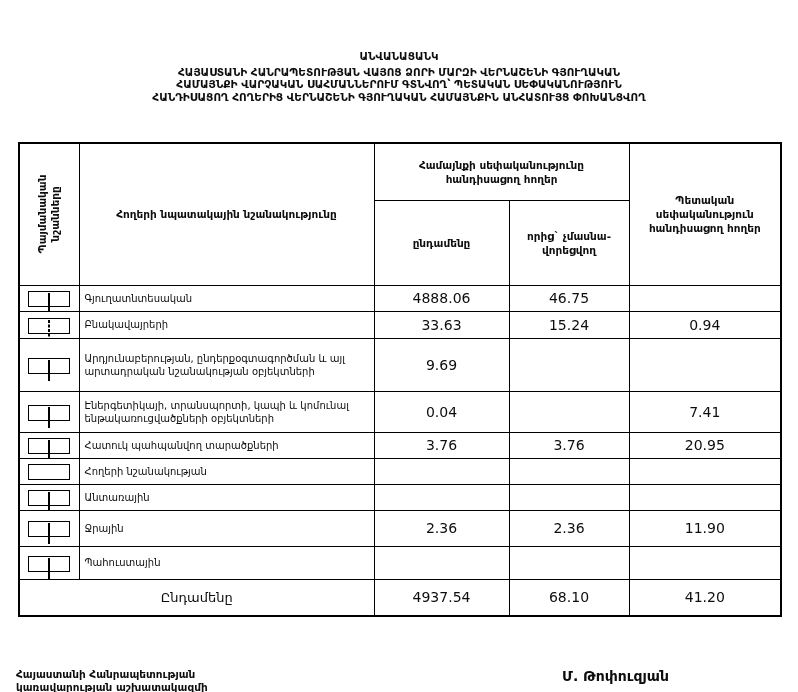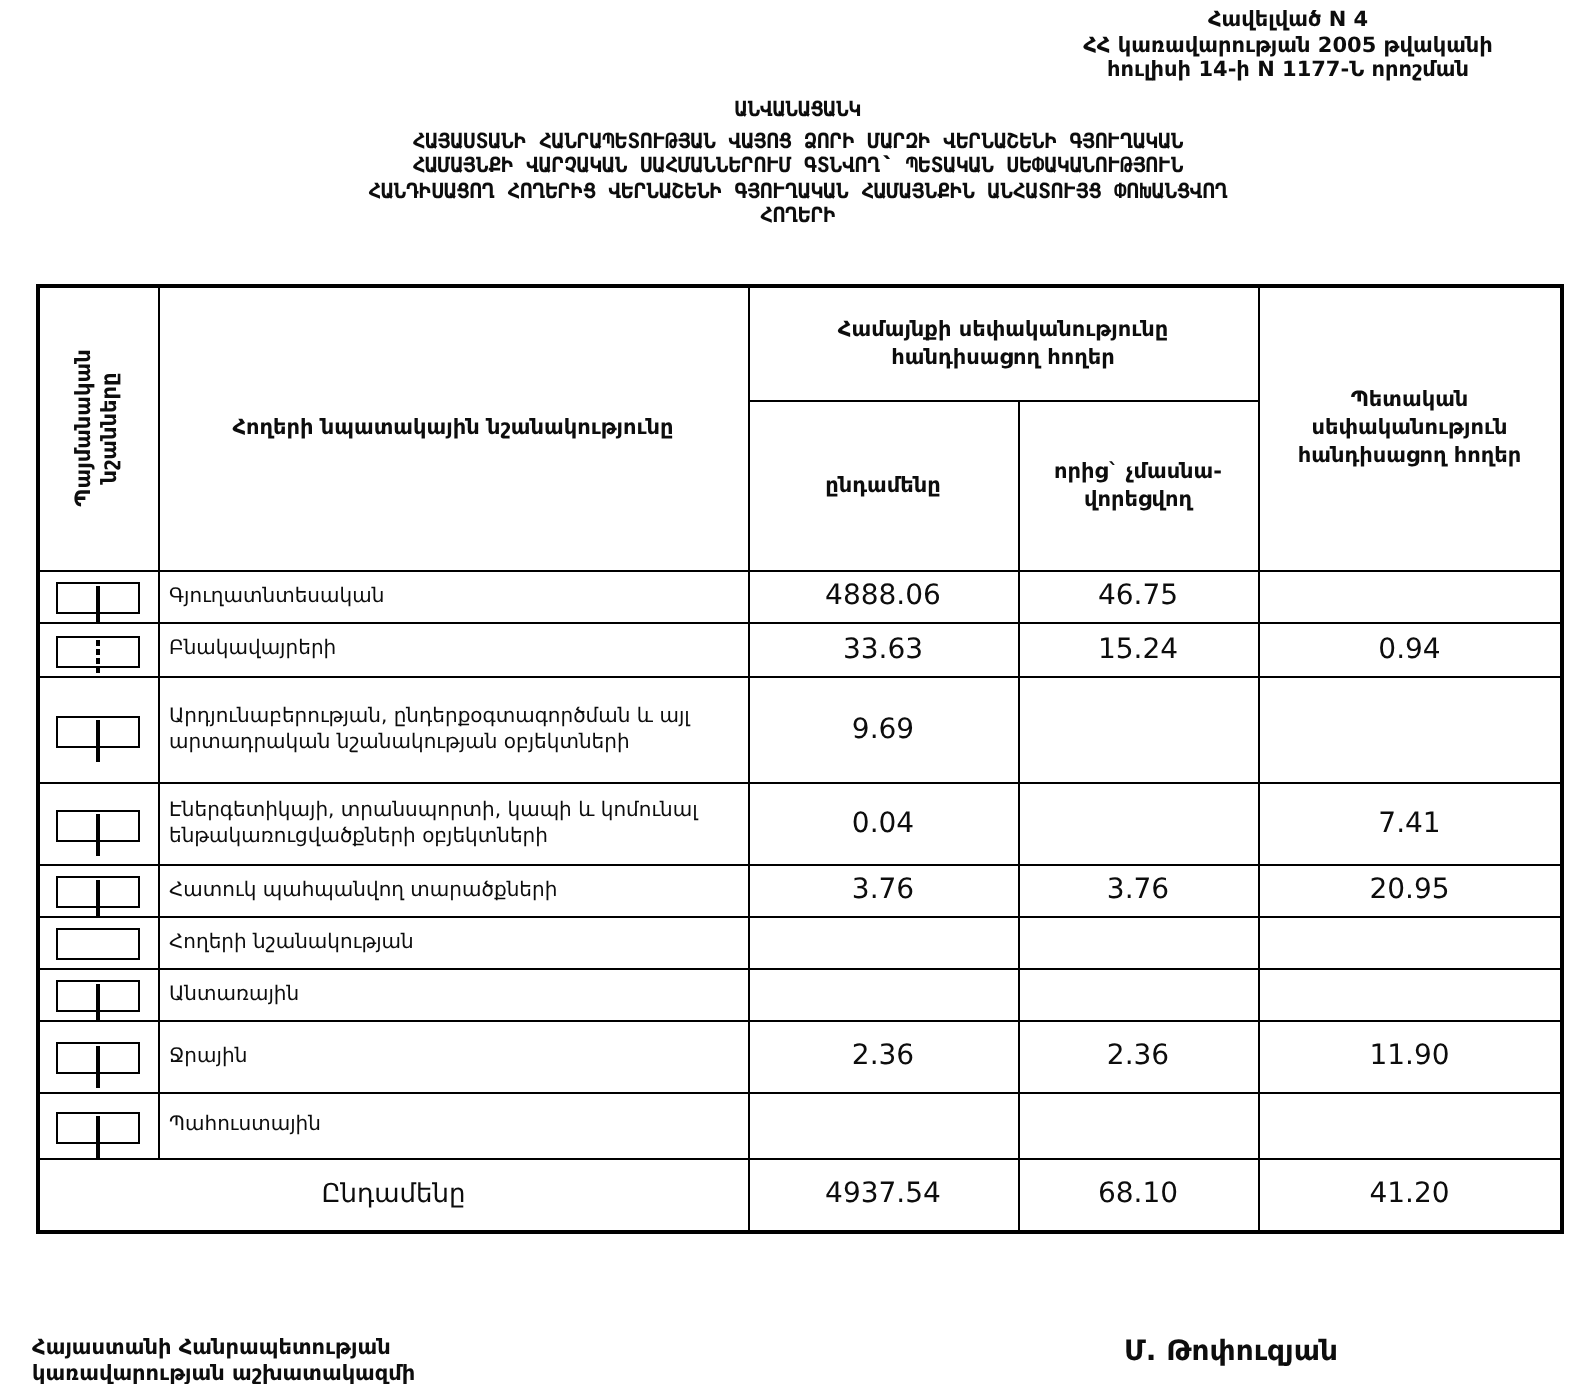--- a/index.html
+++ b/index.html
@@ -106,11 +106,6 @@
 
 <div class="page">
 
-  <div class="appendix">
-    <div>Հավելված N 4</div>
-    <div>ՀՀ կառավարության 2005 թվականի</div>
-    <div>հուլիսի 14-ի N 1177-Ն որոշման</div>
-  </div>
 
   <div class="doc-title">
     <div class="t1">ԱՆՎԱՆԱՑԱՆԿ</div>

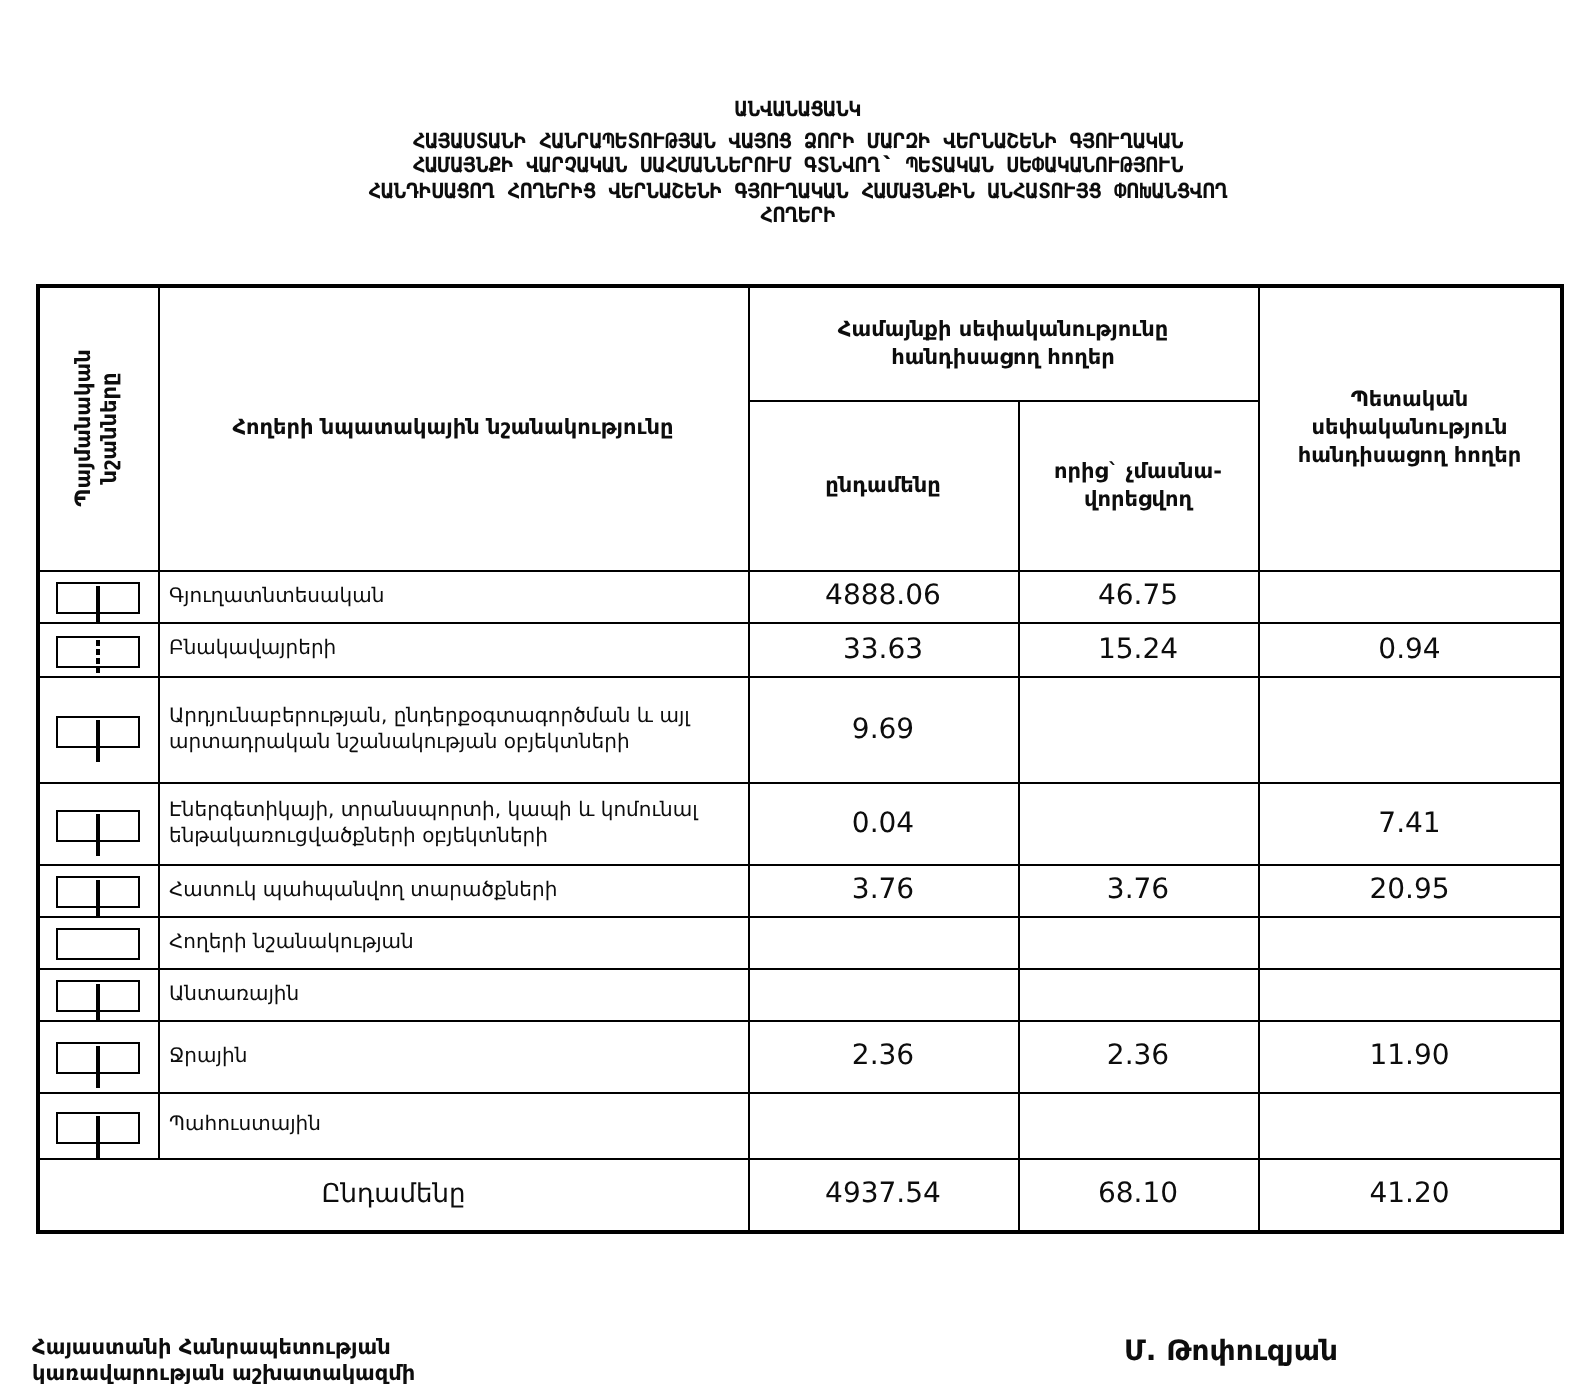--- a/index.html
+++ b/index.html
@@ -30,7 +30,7 @@
     position: absolute;
     top: 50px; left: 0; width: 798px;
     text-align: center;
-    font-size: 10.5px; font-weight: bold; line-height: 12.5px; font-family: Liberation Mono, monospace;
+    font-size: 10.5px; font-weight: bold; line-height: 12.5px;
   }
   .doc-title .t1 { margin-bottom: 3px; }
 

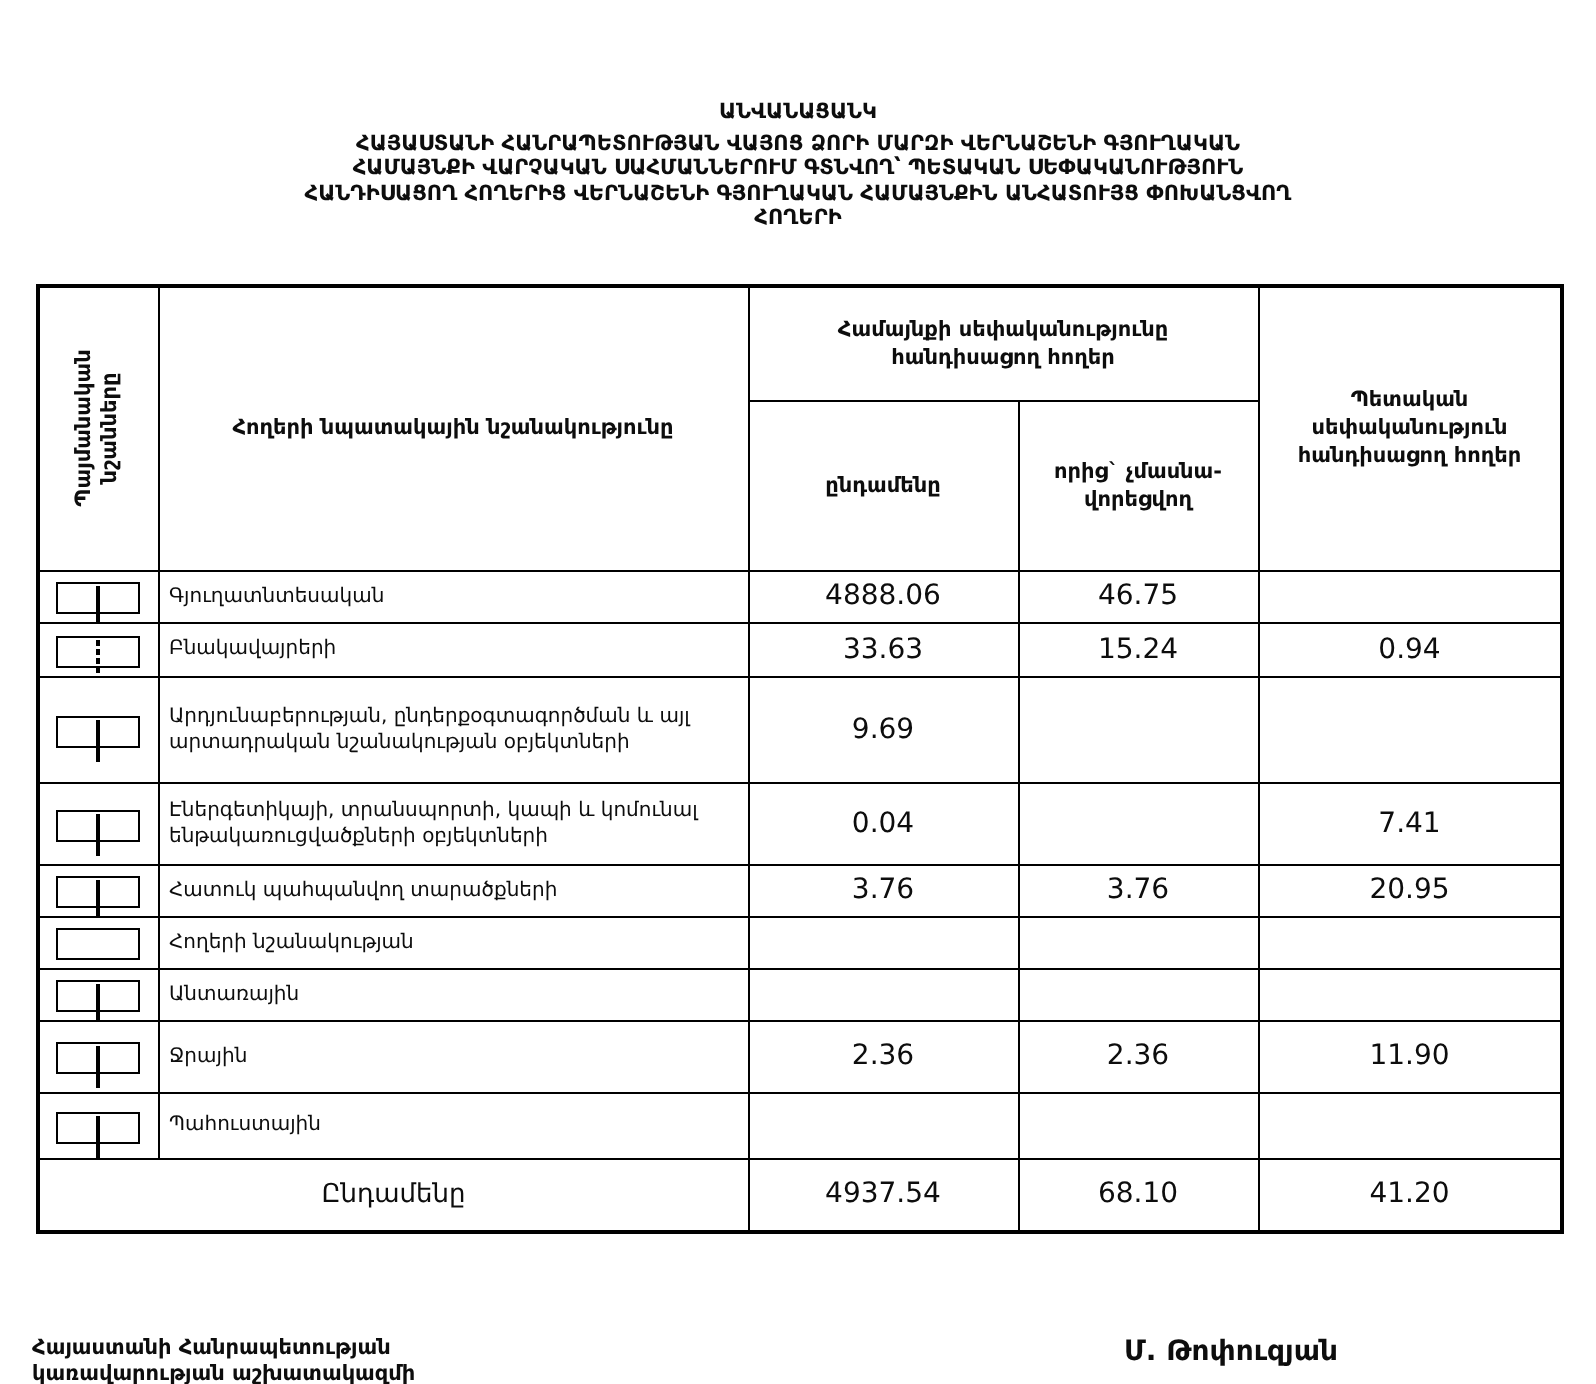--- a/index.html
+++ b/index.html
@@ -112,7 +112,6 @@
     <div>ՀԱՅԱՍՏԱՆԻ ՀԱՆՐԱՊԵՏՈՒԹՅԱՆ ՎԱՅՈՑ ՁՈՐԻ ՄԱՐԶԻ ՎԵՐՆԱՇԵՆԻ ԳՅՈՒՂԱԿԱՆ</div>
     <div>ՀԱՄԱՅՆՔԻ ՎԱՐՉԱԿԱՆ ՍԱՀՄԱՆՆԵՐՈՒՄ ԳՏՆՎՈՂ՝ ՊԵՏԱԿԱՆ ՍԵՓԱԿԱՆՈՒԹՅՈՒՆ</div>
     <div>ՀԱՆԴԻՍԱՑՈՂ ՀՈՂԵՐԻՑ ՎԵՐՆԱՇԵՆԻ ԳՅՈՒՂԱԿԱՆ ՀԱՄԱՅՆՔԻՆ ԱՆՀԱՏՈՒՅՑ ՓՈԽԱՆՑՎՈՂ</div>
-    <div>ՀՈՂԵՐԻ</div>
   </div>
 
   <table class="land">

